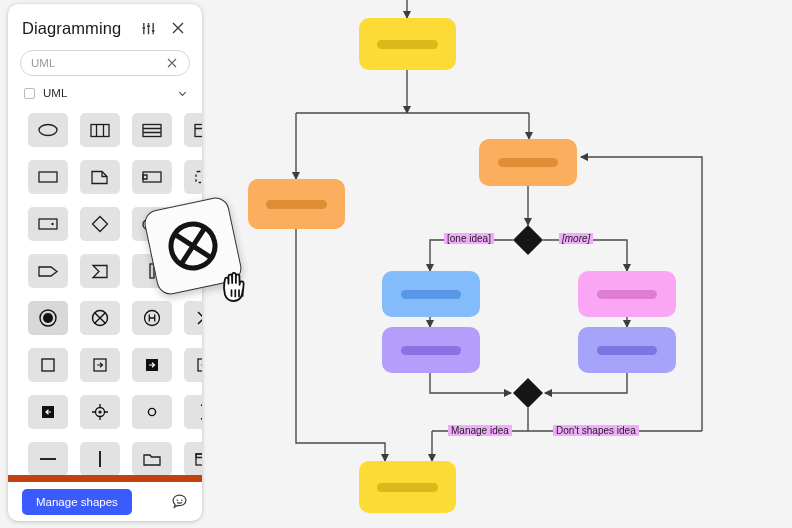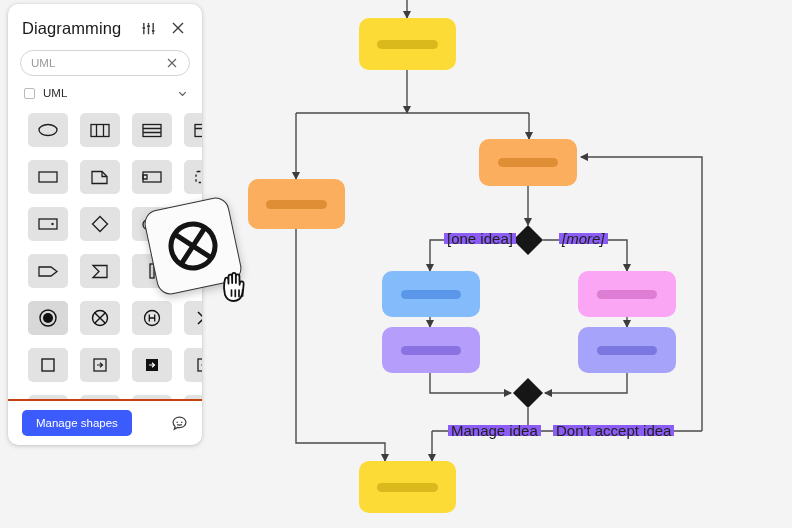--- a/index.html
+++ b/index.html
@@ -30,7 +30,7 @@
   
   #panel {
     position: absolute; left: 8px; top: 4px;
-    width: 194px; height: 441px;
+    width: 194px; height: 517px;
     background: #ffffff;
     border-radius: 10px;
     box-shadow: 0 1px 5px rgba(0,0,0,.18), 0 0 0 .5px rgba(0,0,0,.05);

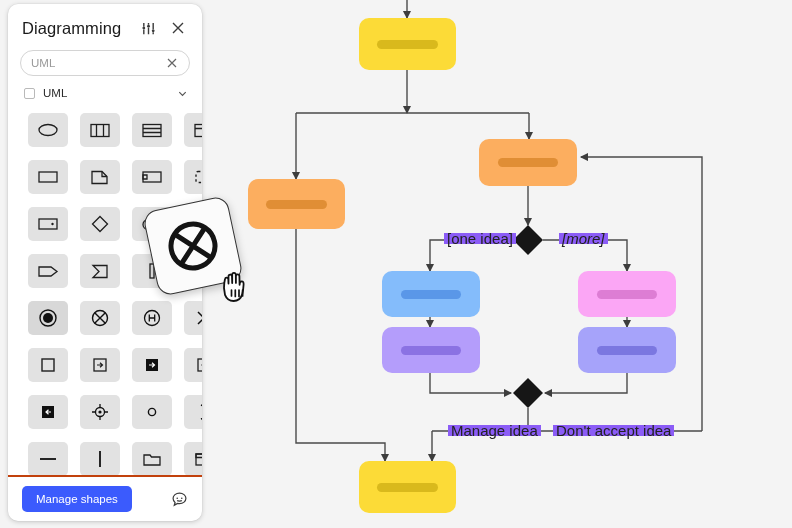--- a/index.html
+++ b/index.html
@@ -136,9 +136,9 @@
 
   .edge-label {
     position: absolute;
-    font-size: 15px;
+    font-size: 10px;
     color: #222;
-    background: #8b5cf6;
+    background: #f0abfc;
     padding: 0 3px;
     white-space: nowrap;
     line-height: 11px;

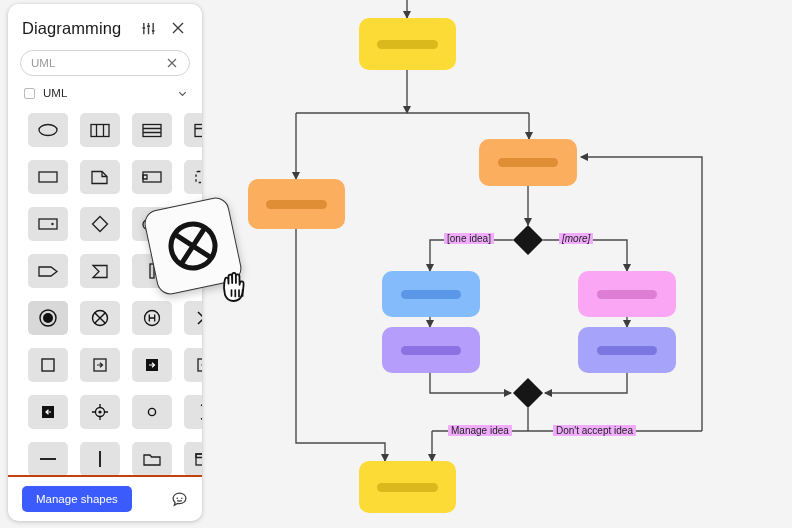--- a/index.html
+++ b/index.html
@@ -228,7 +228,7 @@
     <div class="edge-label" style="left:444px; top:233px;">[one idea]</div>
     <div class="edge-label" style="left:559px; top:233px;font-style:italic;">[more]</div>
     <div class="edge-label" style="left:448px; top:425px;">Manage idea</div>
-    <div class="edge-label" style="left:553px; top:425px;">Don't accept idea</div>
+    <div class="edge-label" style="left:553px; top:425px;">Don't shapes idea</div>
   </div>
 
   <div id="panel">

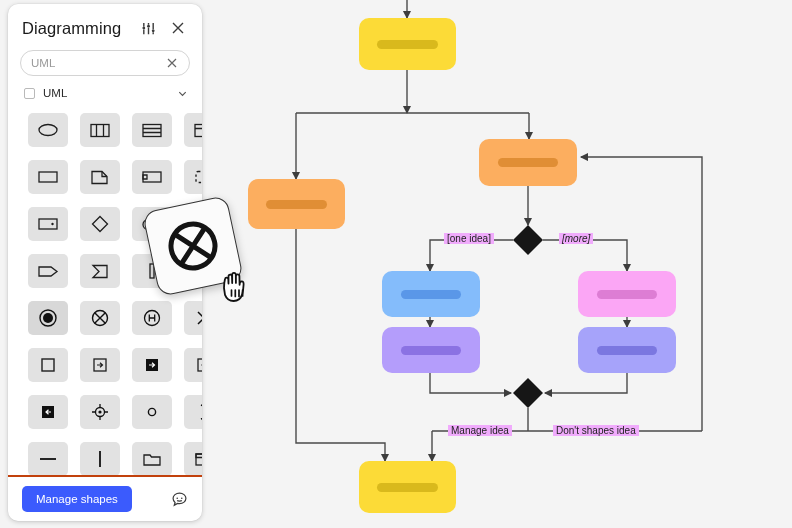--- a/index.html
+++ b/index.html
@@ -103,7 +103,7 @@
   .shape-cell.dark { background: #d8d8d8; }
 
   #panel-footer {
-    border-top: 2px solid #c2410c;
+    border-top: 7px solid #c2410c;
     height: 46px; flex: 0 0 auto;
     display: flex; align-items: center;
     padding: 0 14px; gap: 10px;

